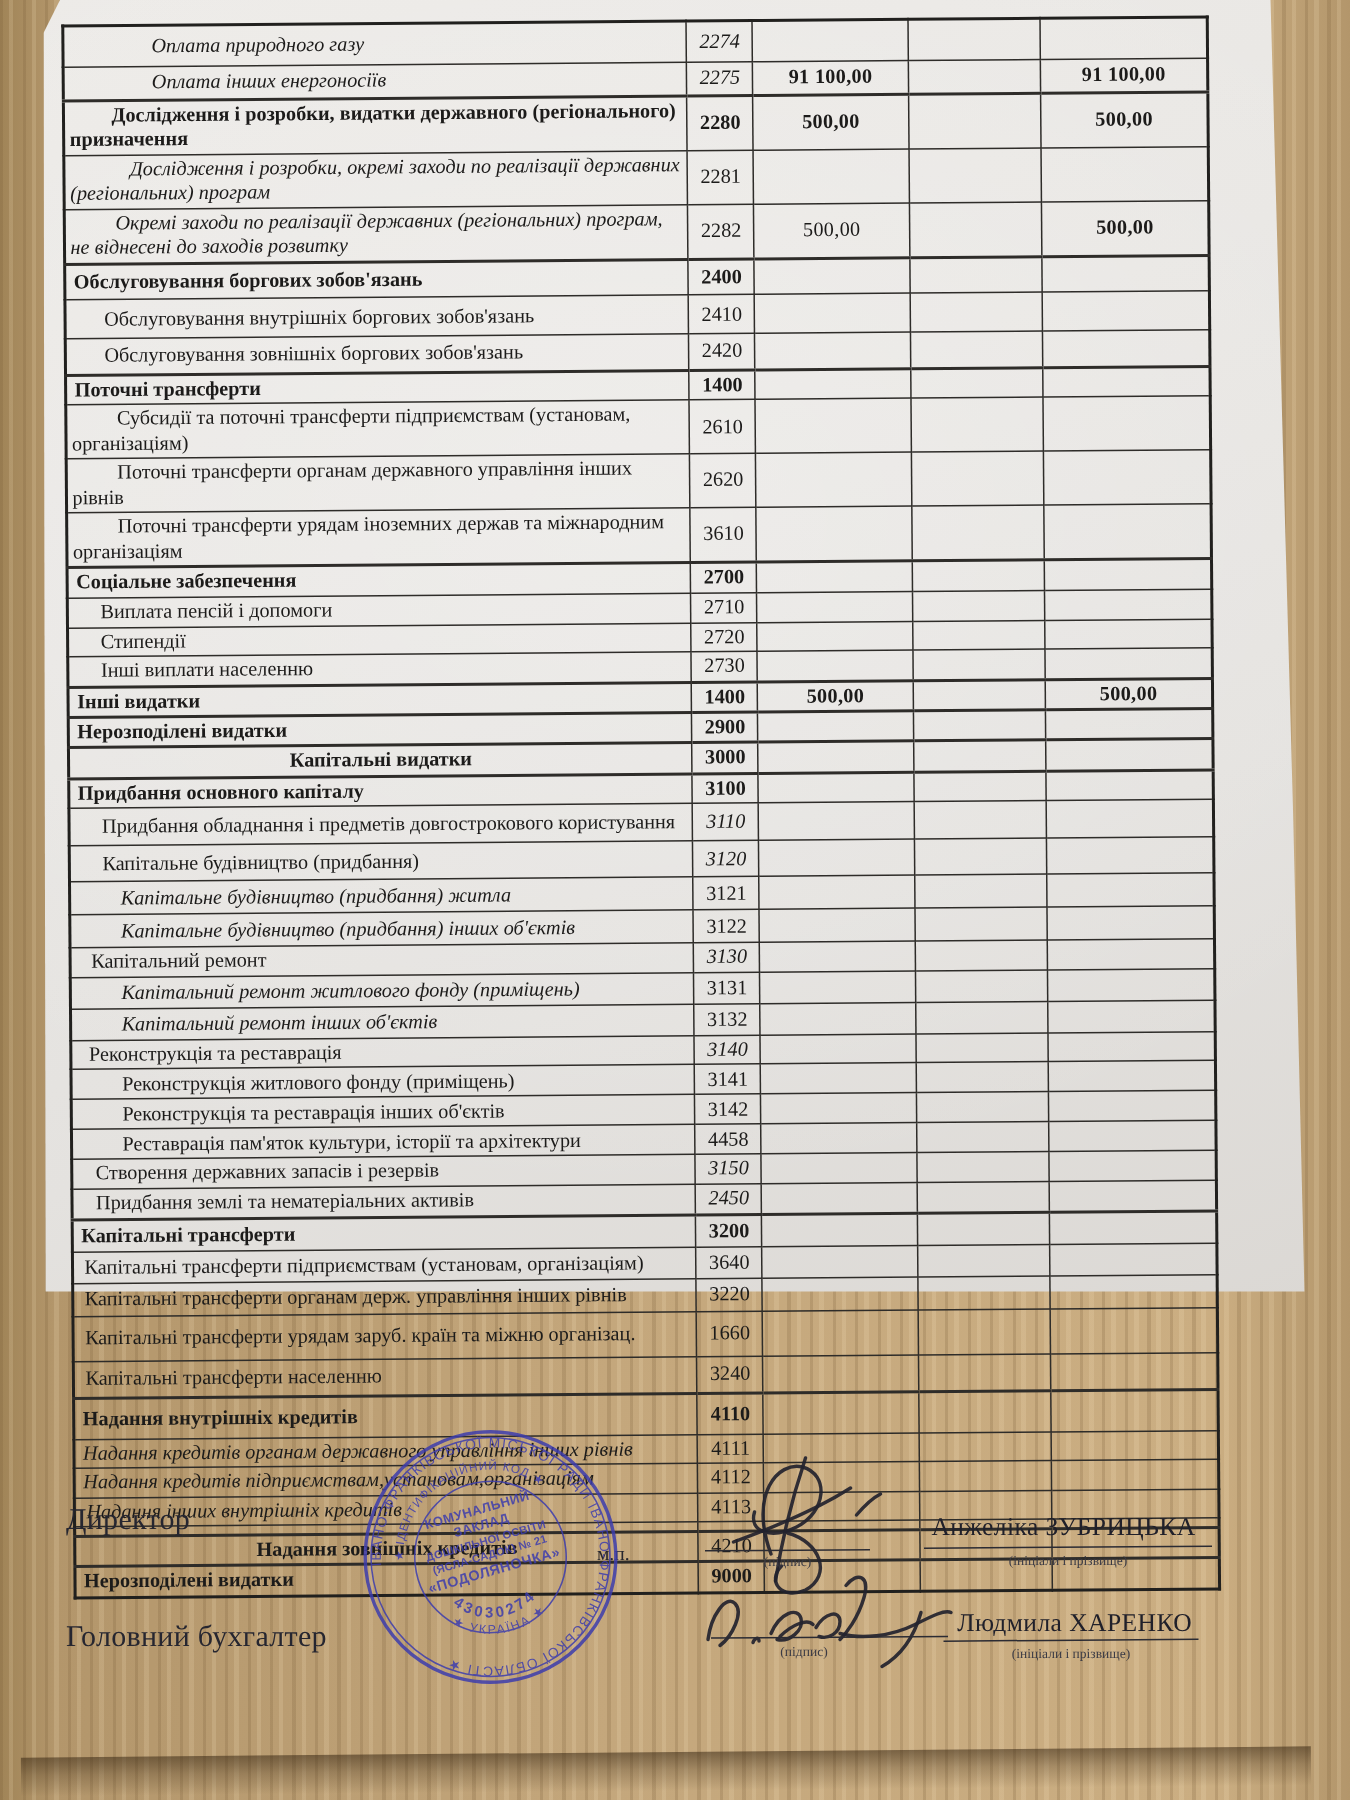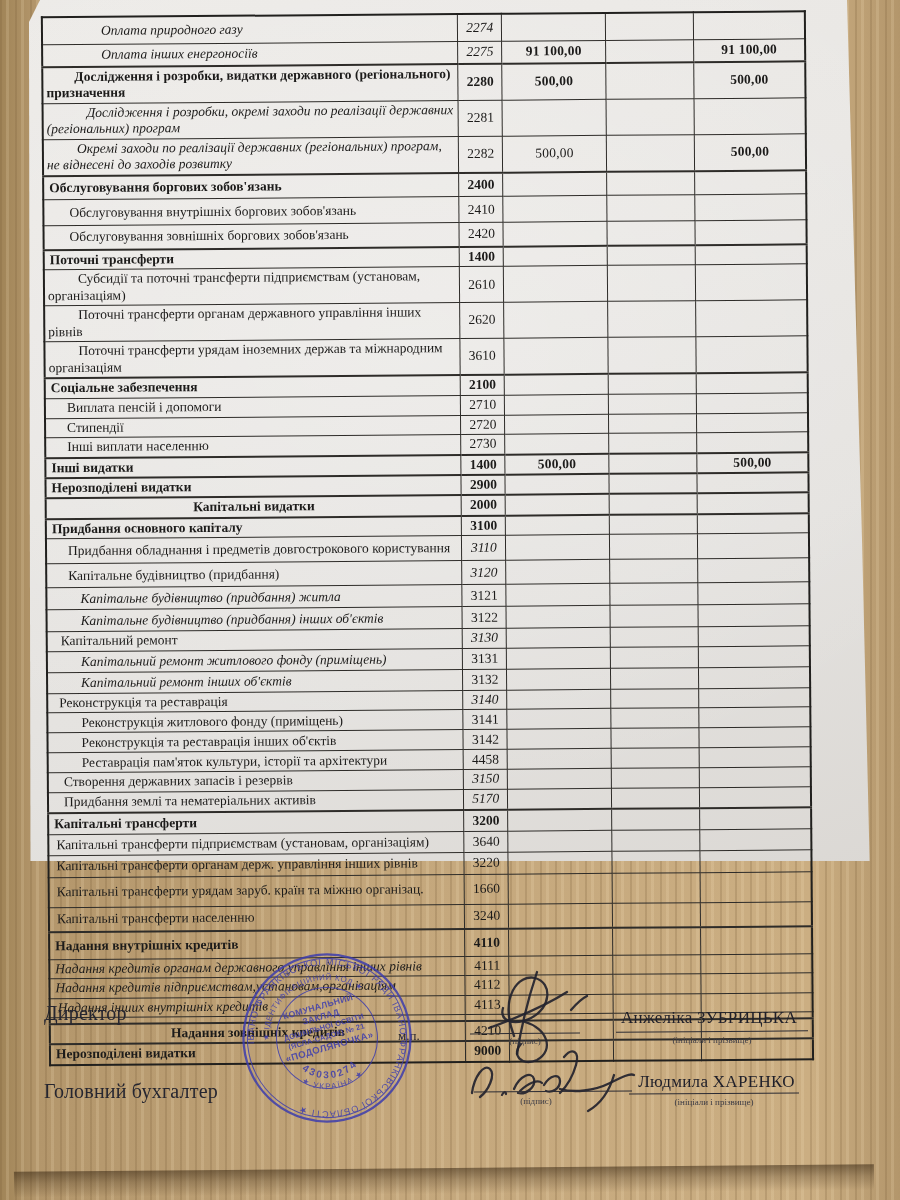--- a/index.html
+++ b/index.html
@@ -152,7 +152,7 @@
   </tr>
           <tr class="sect" style="height: 19px;">
     <td class="lbl b" style="text-indent: 2px;">Соціальне забезпечення</td>
-    <td class="code b">2100</td>
+    <td class="code b">2700</td>
     <td class="val"></td>
     <td class="val"></td>
     <td class="val"></td>

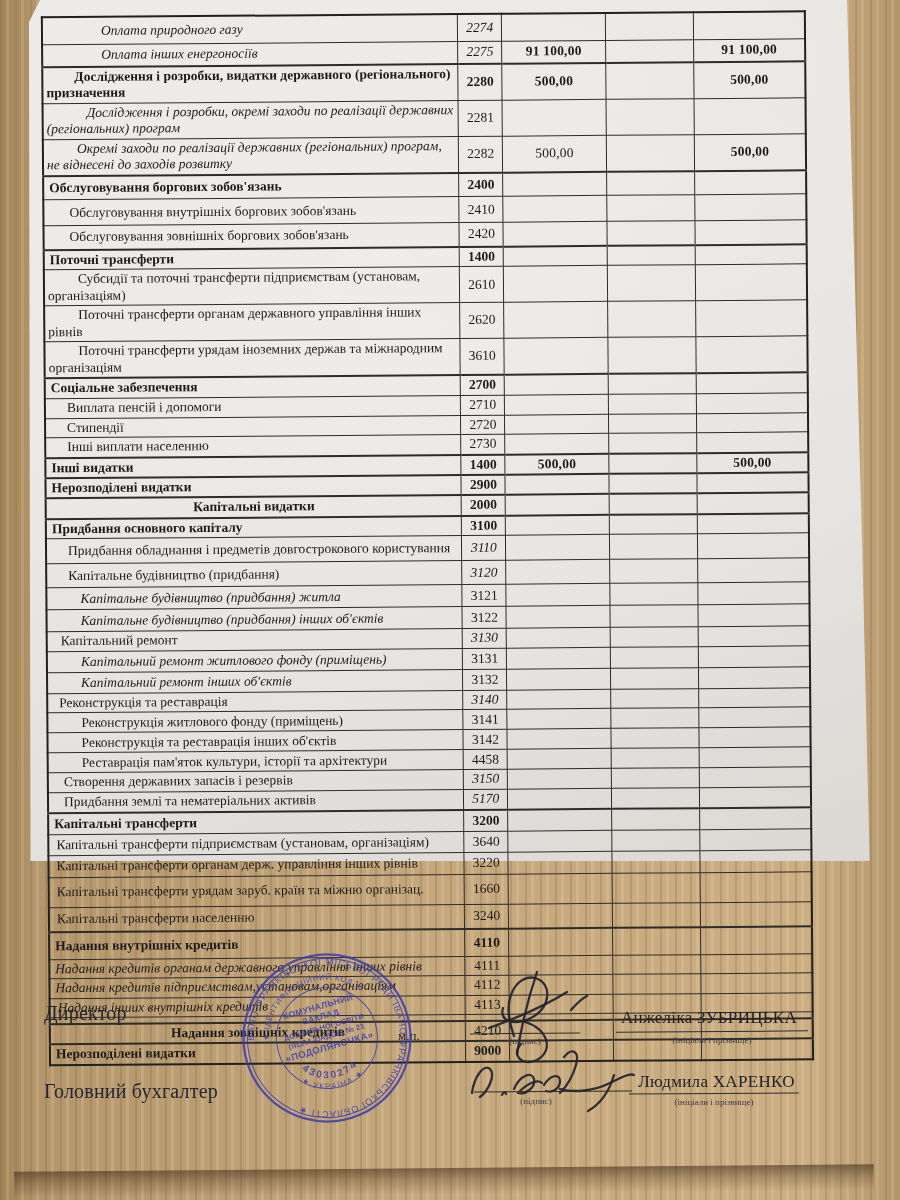--- a/index.html
+++ b/index.html
@@ -194,7 +194,7 @@
   </tr>
           <tr class="sect" style="height: 17px;">
     <td class="lbl b c">Капітальні видатки</td>
-    <td class="code b">2000</td>
+    <td class="code b">3000</td>
     <td class="val"></td>
     <td class="val"></td>
     <td class="val"></td>

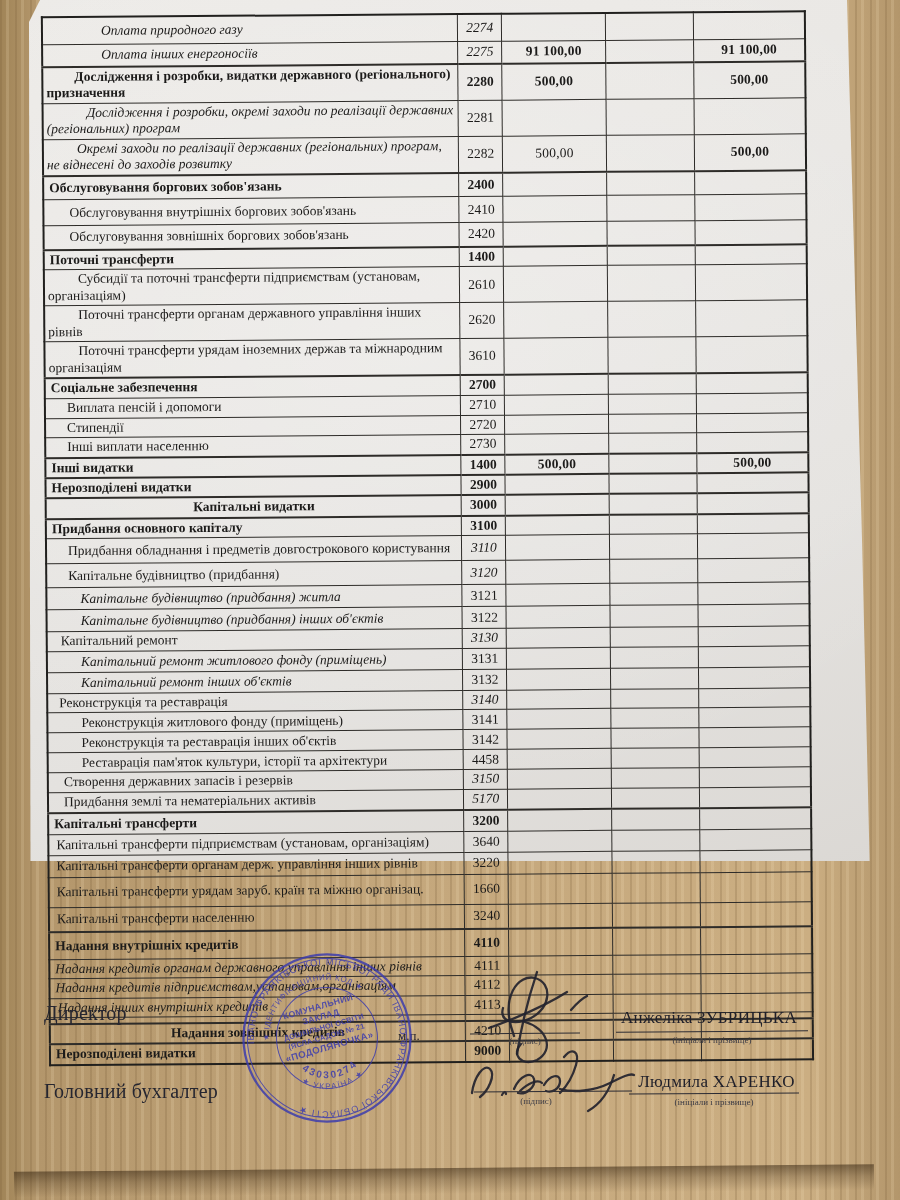--- a/index.html
+++ b/index.html
@@ -292,7 +292,7 @@
   </tr>
           <tr style="height: 21px;">
     <td class="lbl" style="text-indent: 12px;">Придбання землі та нематеріальних активів</td>
-    <td class="code i">5170</td>
+    <td class="code i">2450</td>
     <td class="val"></td>
     <td class="val"></td>
     <td class="val"></td>

